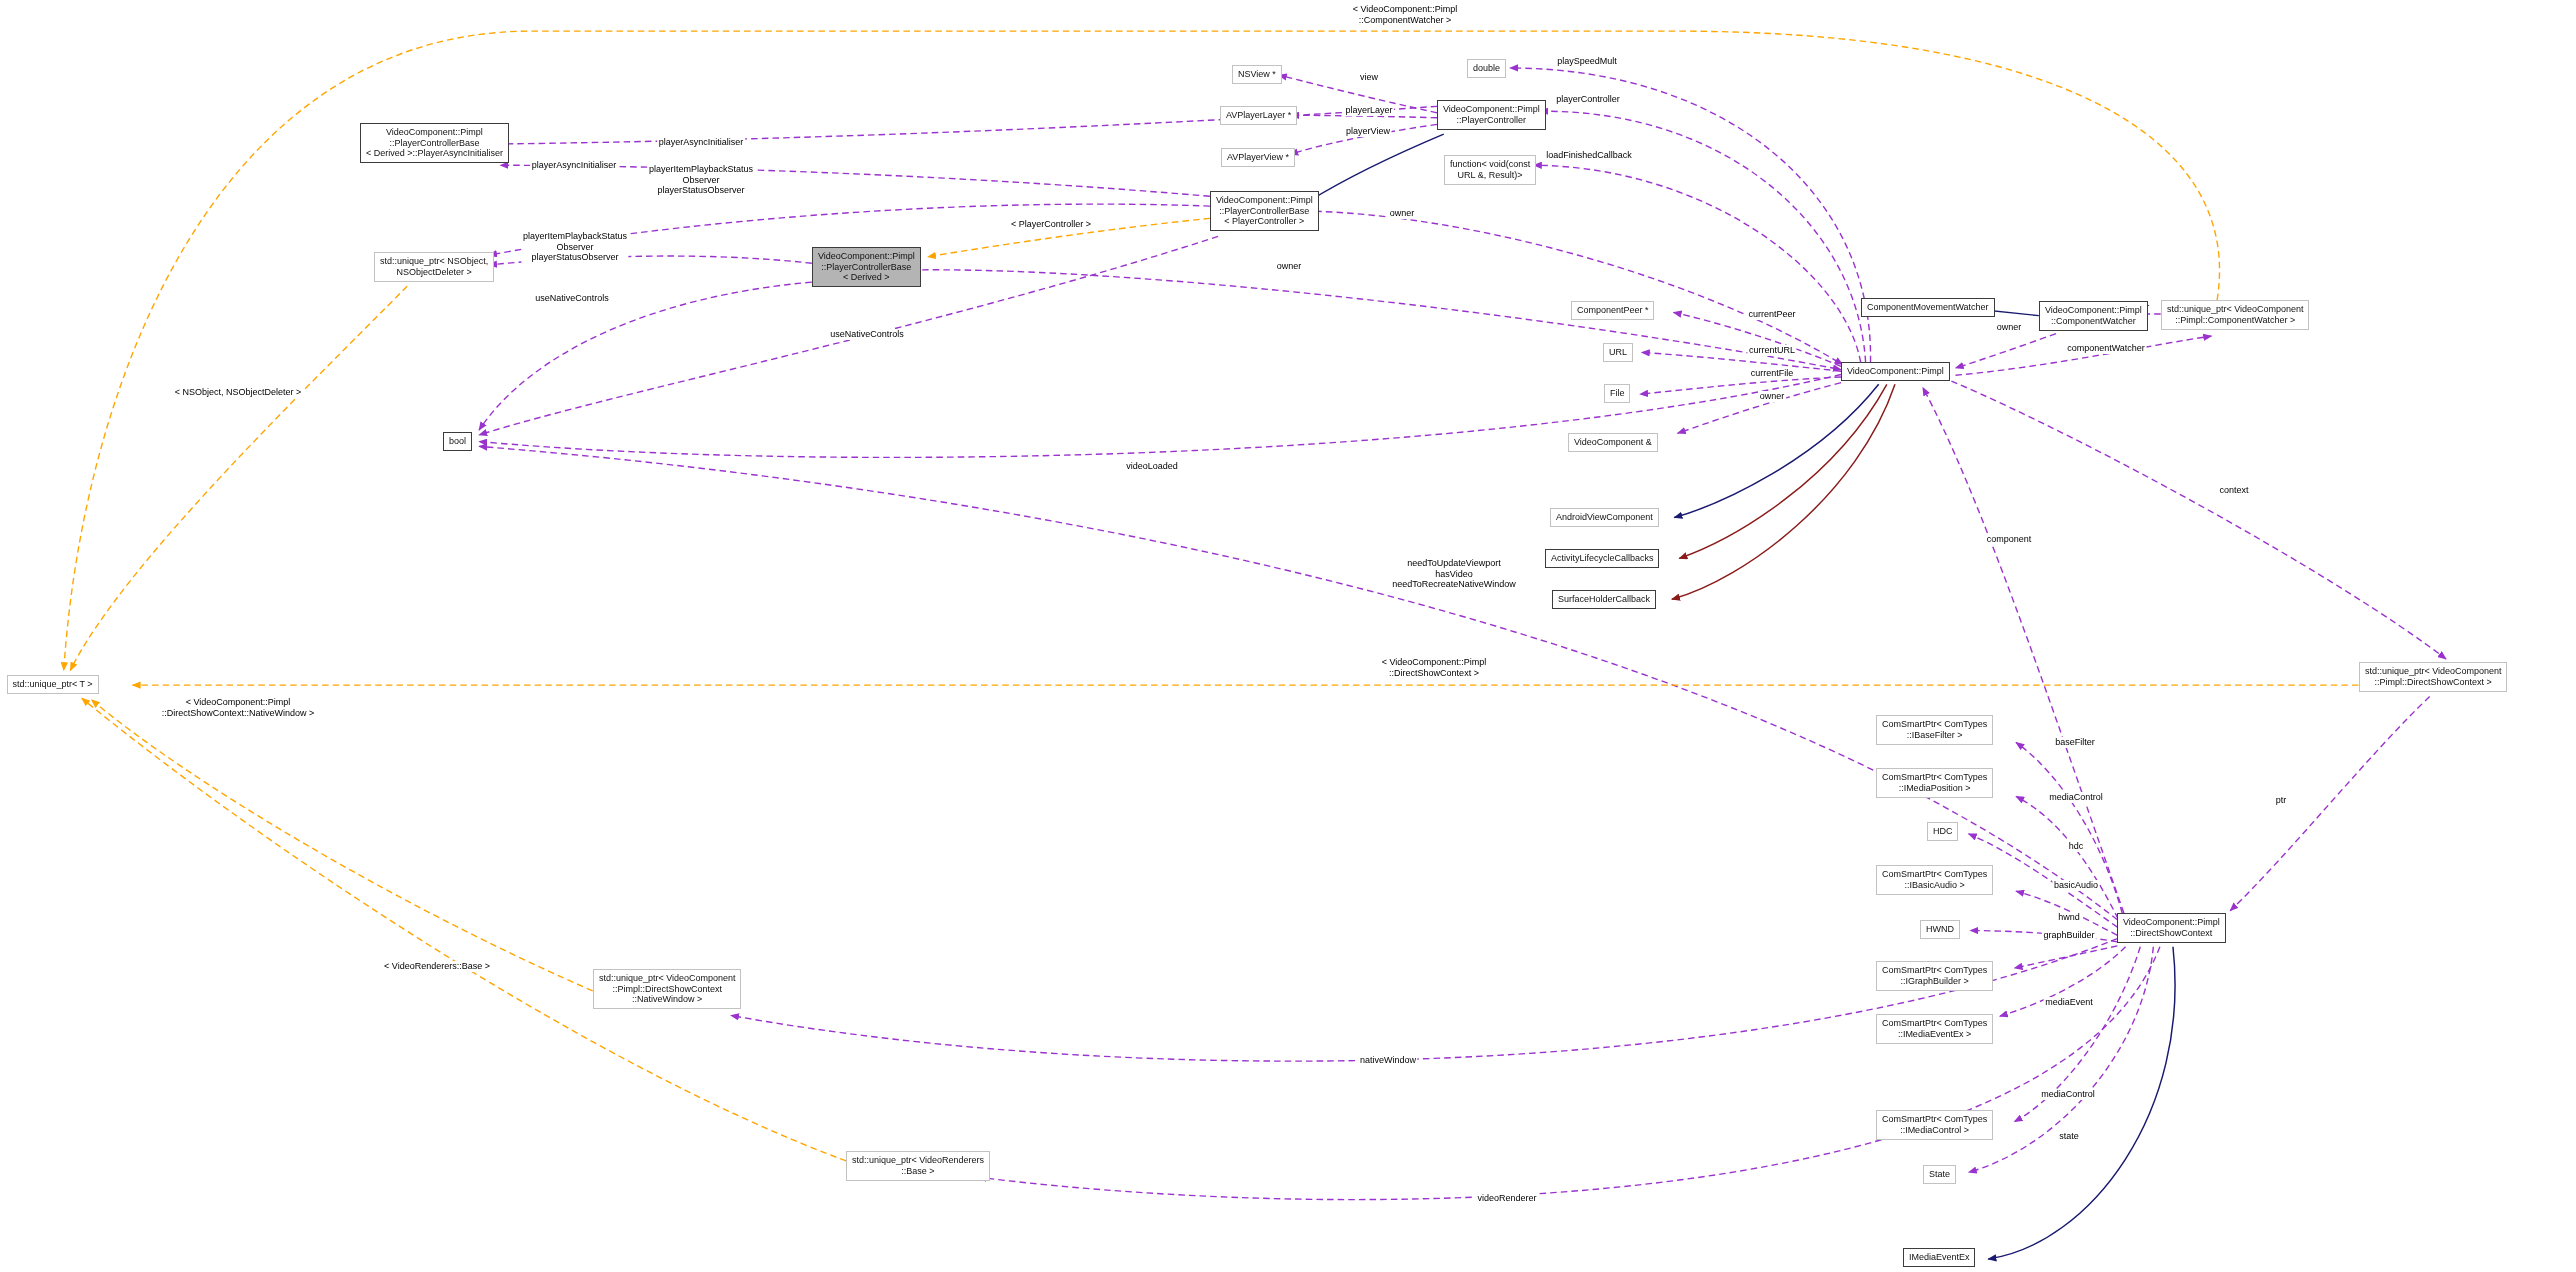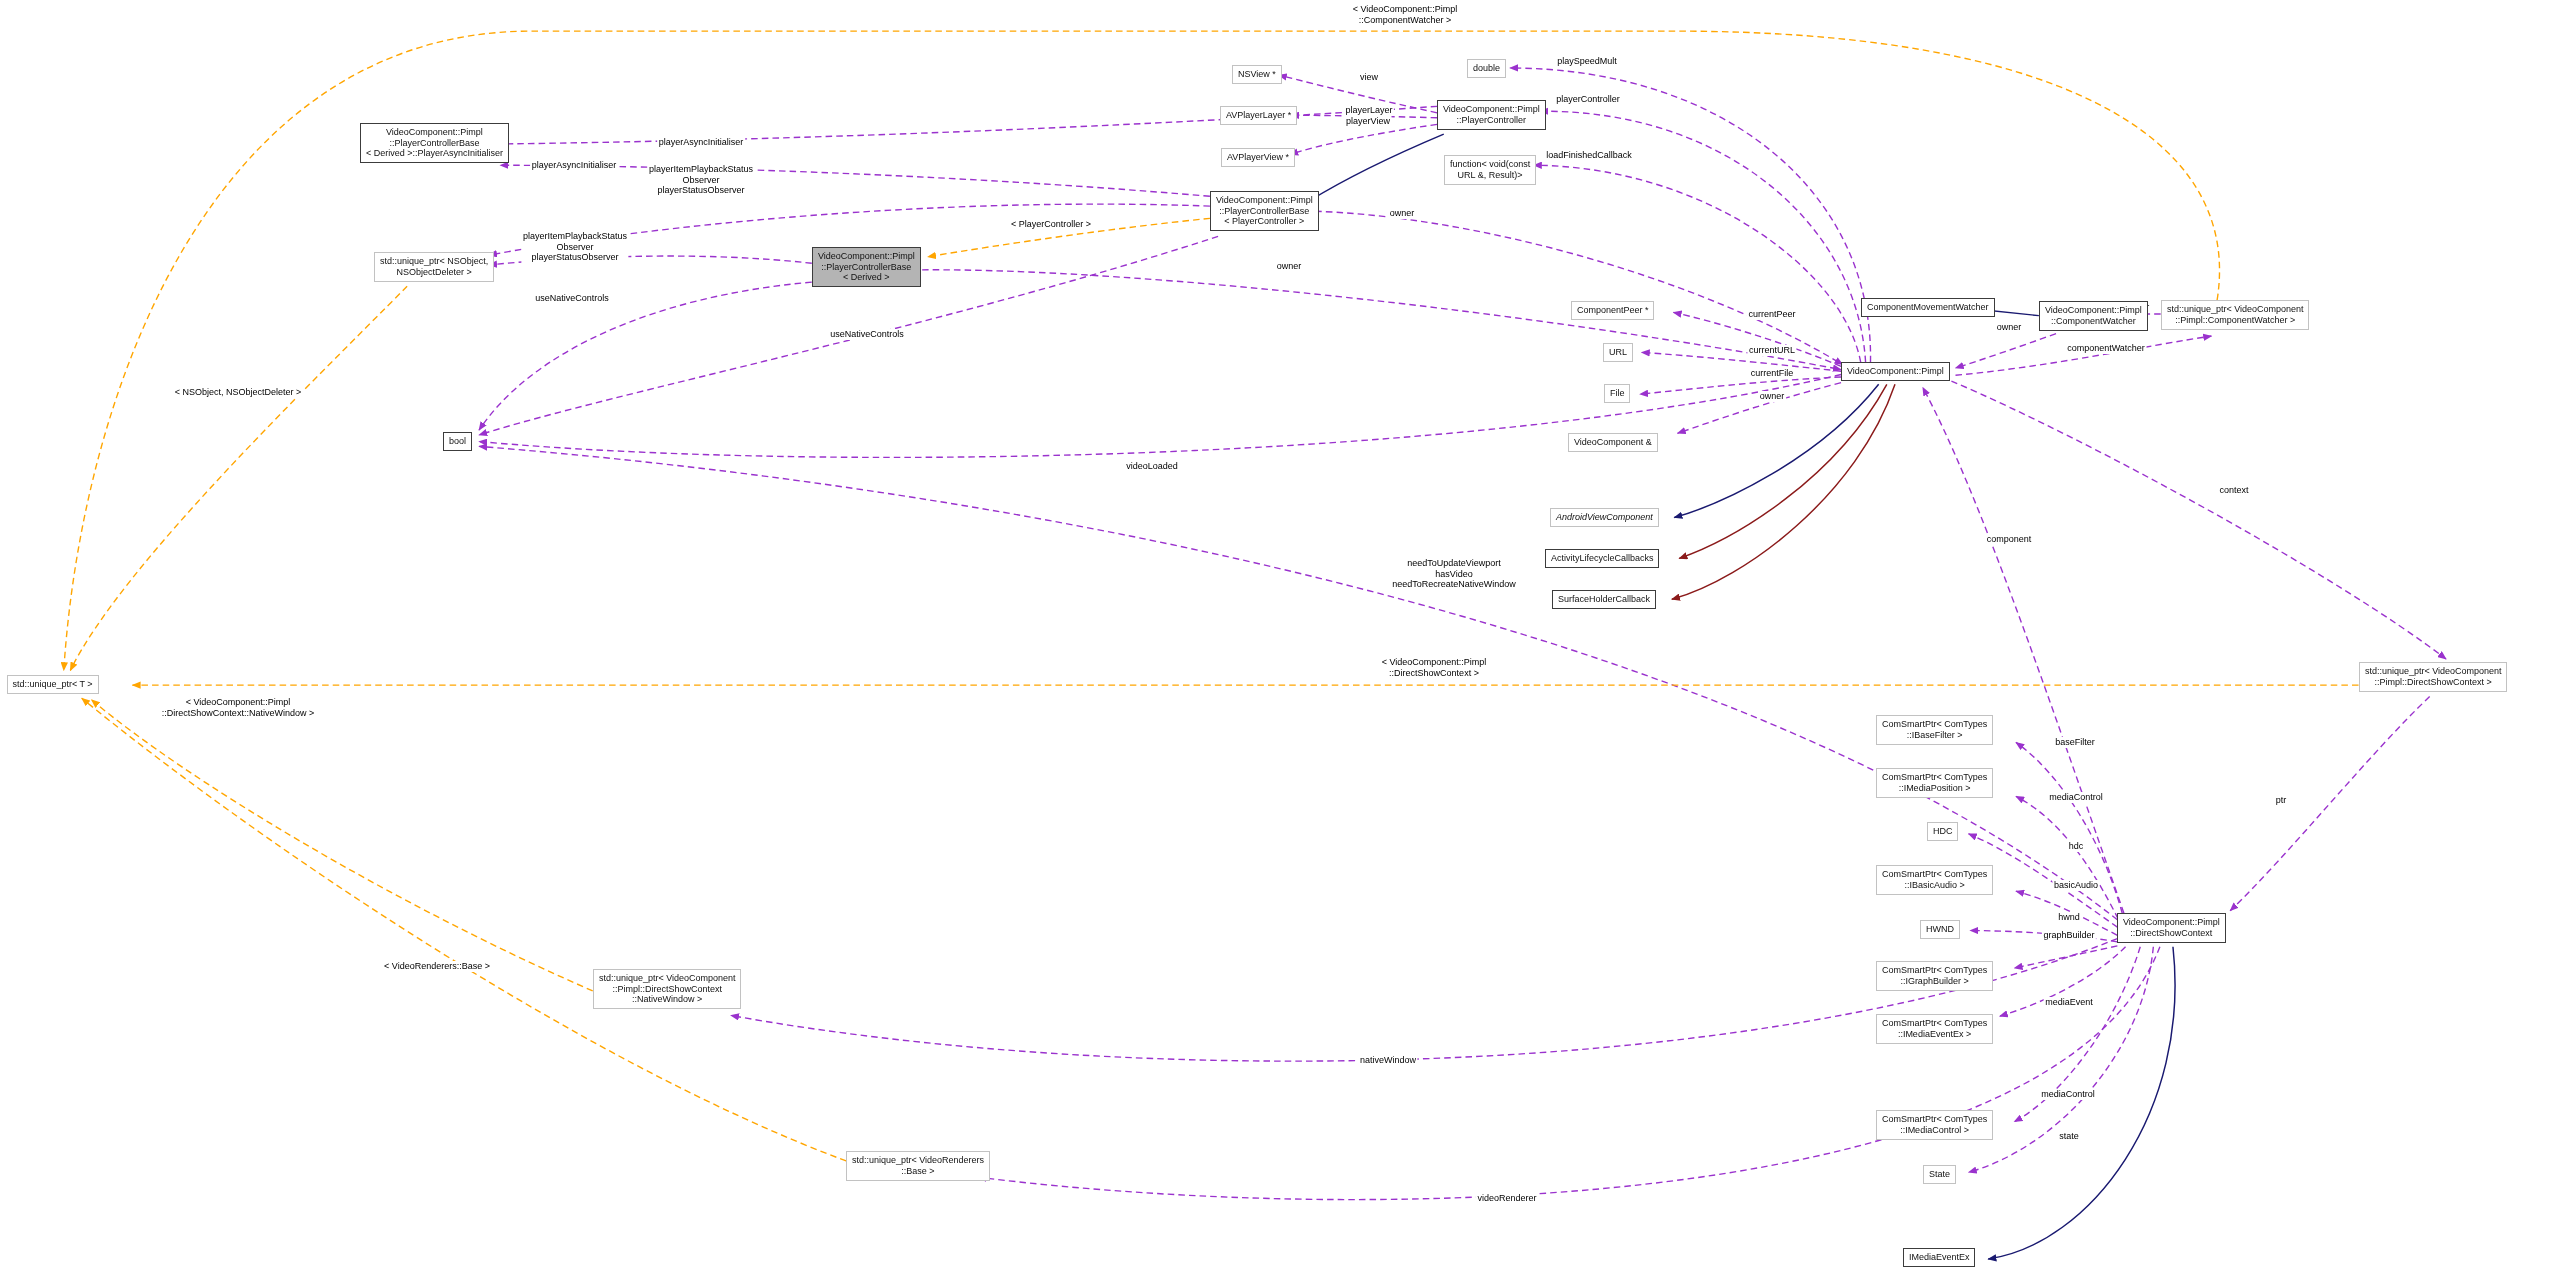--- a/index.html
+++ b/index.html
@@ -235,7 +235,7 @@
     <div class="edge-label" style="left: 1369px; top: 105px;">
       <div>playerLayer</div>
     </div>
-    <div class="edge-label" style="left: 1368px; top: 116px;">
+    <div class="edge-label" style="left: 1368px; top: 126px;">
       <div>playerView</div>
     </div>
     <div class="edge-label" style="left: 1588px; top: 94px;">

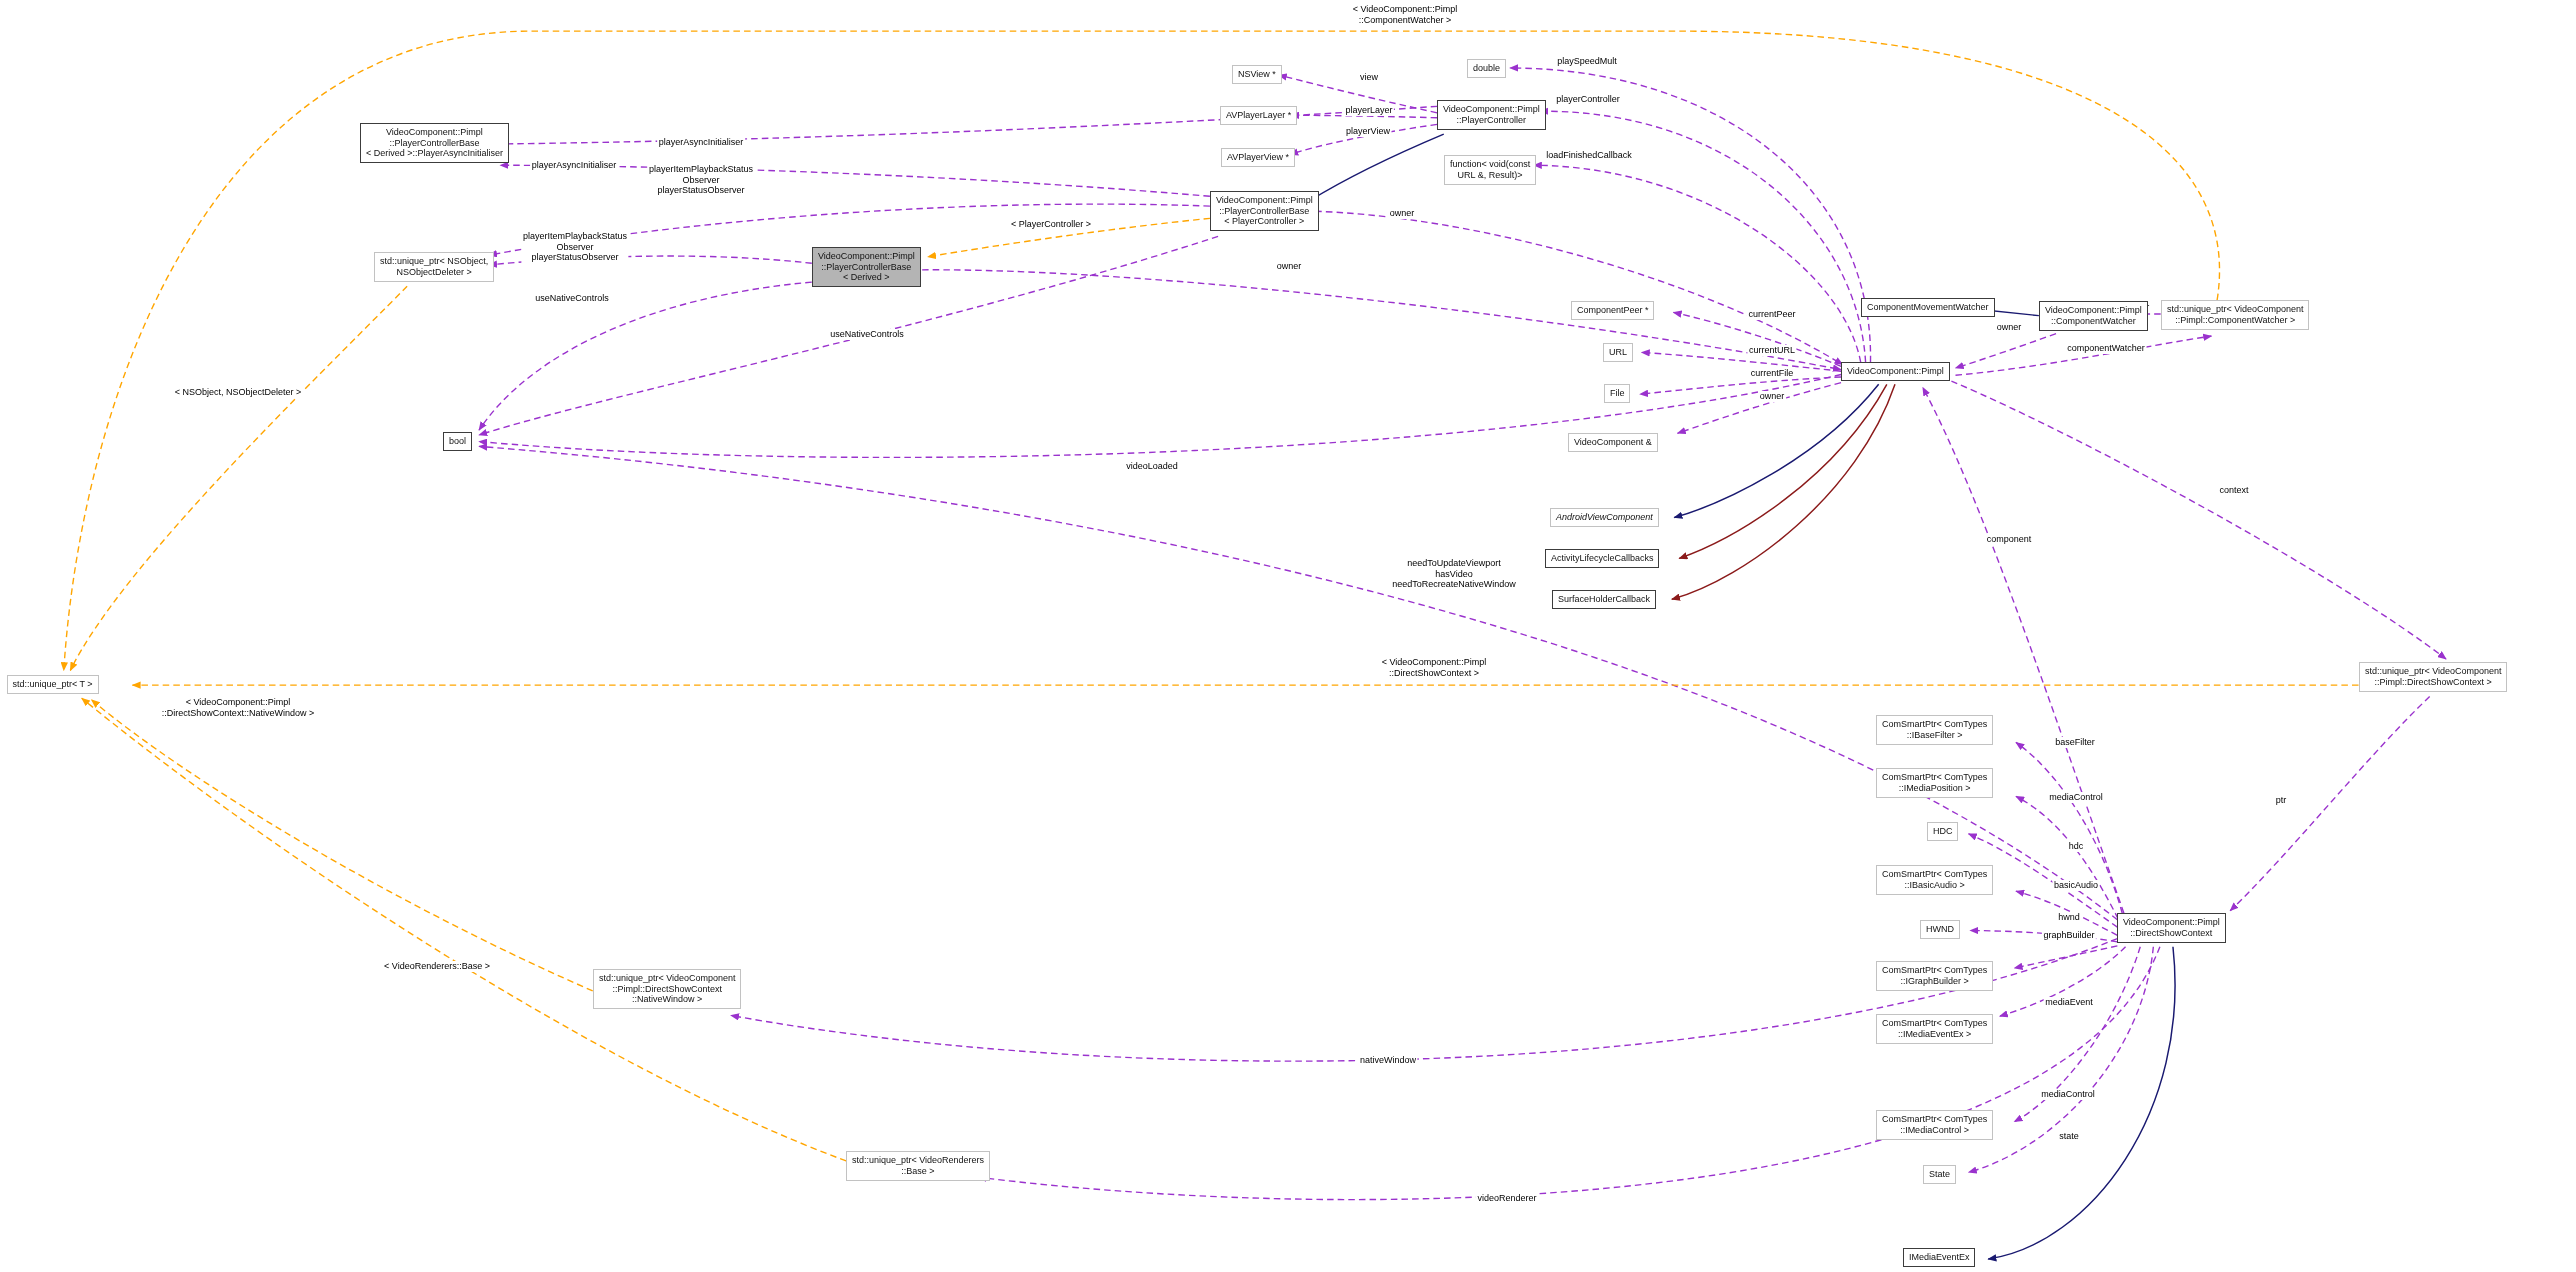--- a/index.html
+++ b/index.html
@@ -157,7 +157,7 @@
     <div class="node kind-class" style="left: 443px; top: 432px;">
       <div>bool</div>
     </div>
-    <div class="node kind-external" style="left: 1550px; top: 508px; font-style: italic;">
+    <div class="node kind-external" style="left: 1550px; top: 508px;">
       <div>AndroidViewComponent</div>
     </div>
     <div class="node kind-class" style="left: 1545px; top: 549px;">

